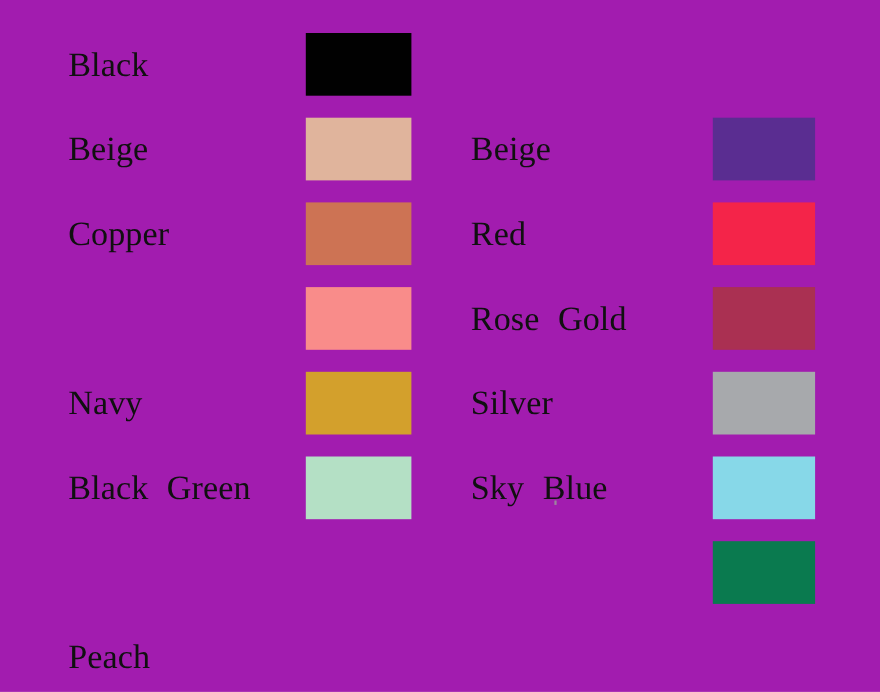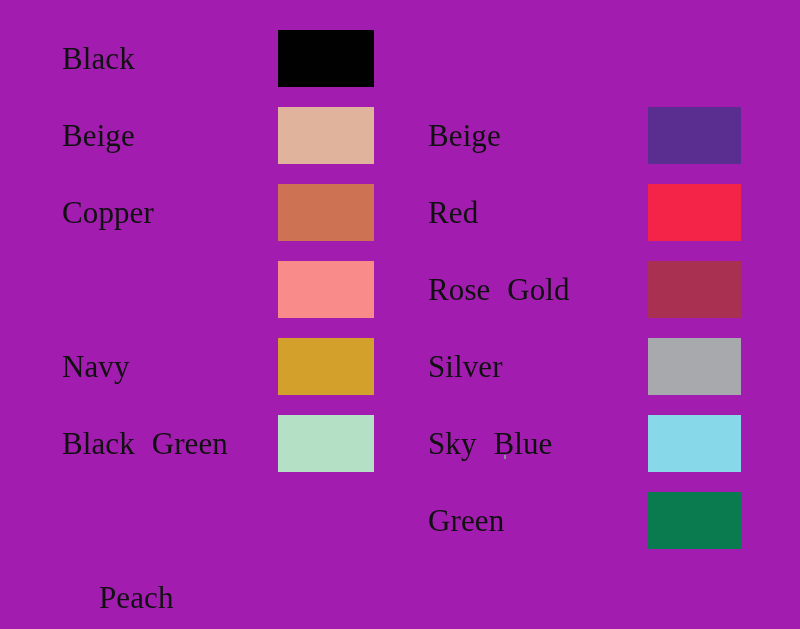--- a/index.html
+++ b/index.html
@@ -131,7 +131,6 @@
         <div class="swatch-chip" style="background: rgb(135, 216, 232);"></div>
       </div>
       <div class="swatch-row" style="top: 492px;">
-        <div class="swatch-label">Green</div>
         <div class="swatch-chip" style="background: rgb(10, 122, 79);"></div>
       </div>
     </div>

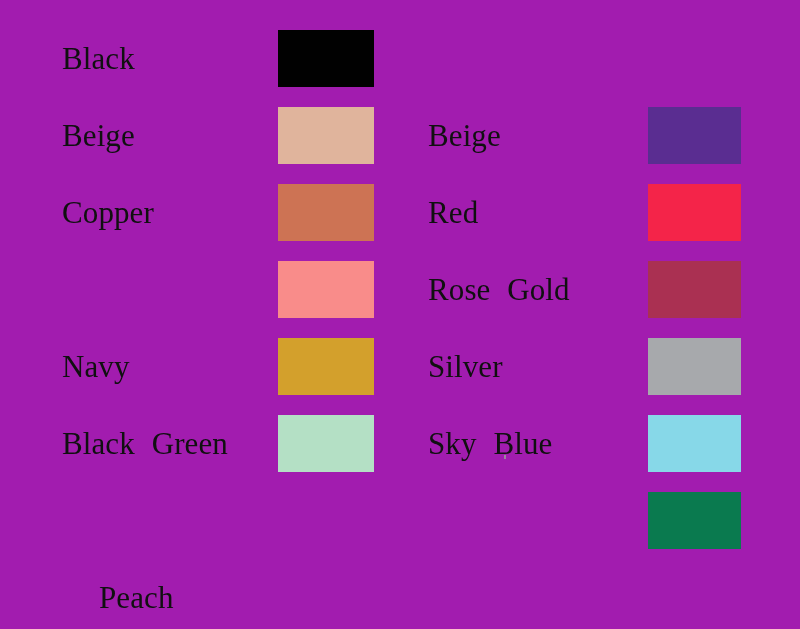--- a/index.html
+++ b/index.html
@@ -104,7 +104,7 @@
         <div class="swatch-label two-word">Black Green</div>
         <div class="swatch-chip" style="background: rgb(180, 224, 197);"></div>
       </div>
-      <div class="swatch-row" style="top: 569px; margin-left: 37px;">
+      <div class="swatch-row" style="top: 569px;">
         <div class="swatch-label">Peach</div>
         <div class="swatch-chip"></div>
       </div>

